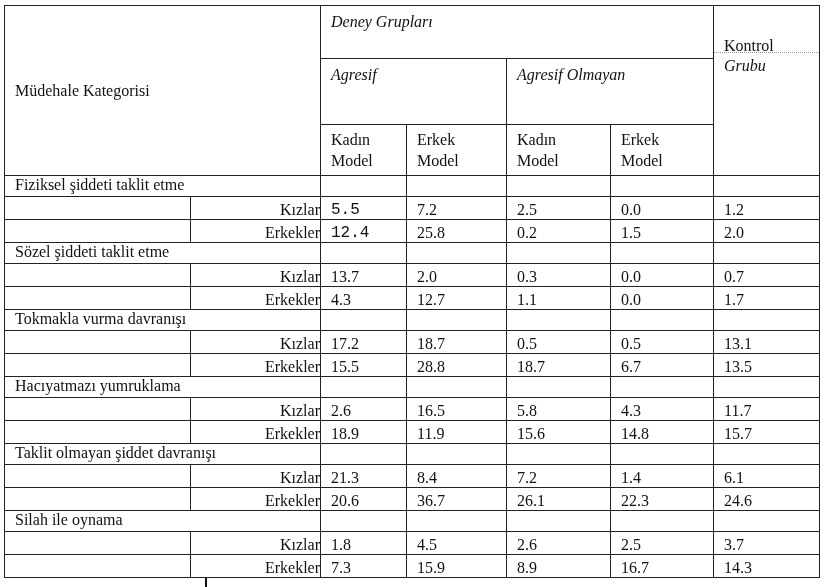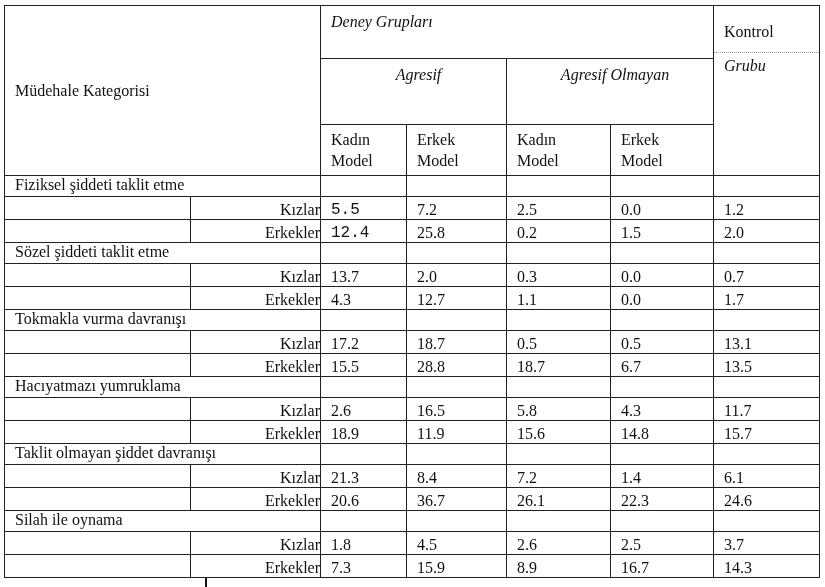--- a/index.html
+++ b/index.html
@@ -17,7 +17,7 @@
   .hdr-text { padding-top: 7px !important; font-style: italic; }
   .muda { vertical-align: middle !important; padding-left: 10px !important; }
   .kontrol { position: relative; padding: 0 !important; }
-  .kontrol .k1 { position: absolute; left: 10px; top: 17px; }
+  .kontrol .k1 { position: absolute; left: 10px; top: 31px; }
   .kontrol .dots { position: absolute; left: 0; right: 0; top: 46px; border-top: 1.5px dotted #999; }
   .kontrol .k2 { position: absolute; left: 10px; top: 51px; font-style: italic; }
   .sub { padding-left: 10px !important; font-size: 15px; text-align: right; }

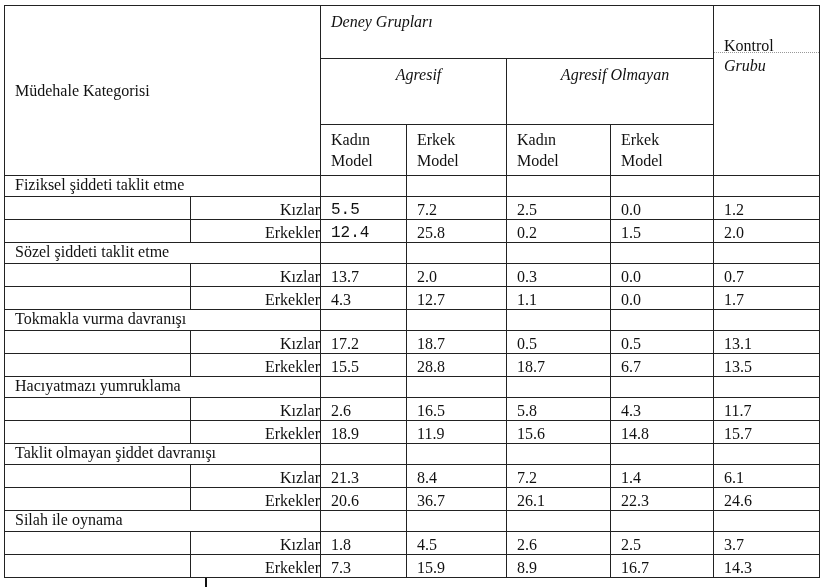--- a/index.html
+++ b/index.html
@@ -10,7 +10,7 @@
   .tbl td { border: 1.5px solid #222; padding: 0 0 0 10px; font-size: 16px;
             line-height: 18px; vertical-align: top; overflow: hidden; white-space: nowrap; }
   .h1 td { height: 45px; }
-  .h2 td { height: 58px; text-align: center; }
+  .h2 td { height: 58px; }
   .h3 td { height: 46px; margin-top: 8px; }
   .cat td { height: 20px; }
   .dat td { height: 22px; vertical-align: bottom; }

